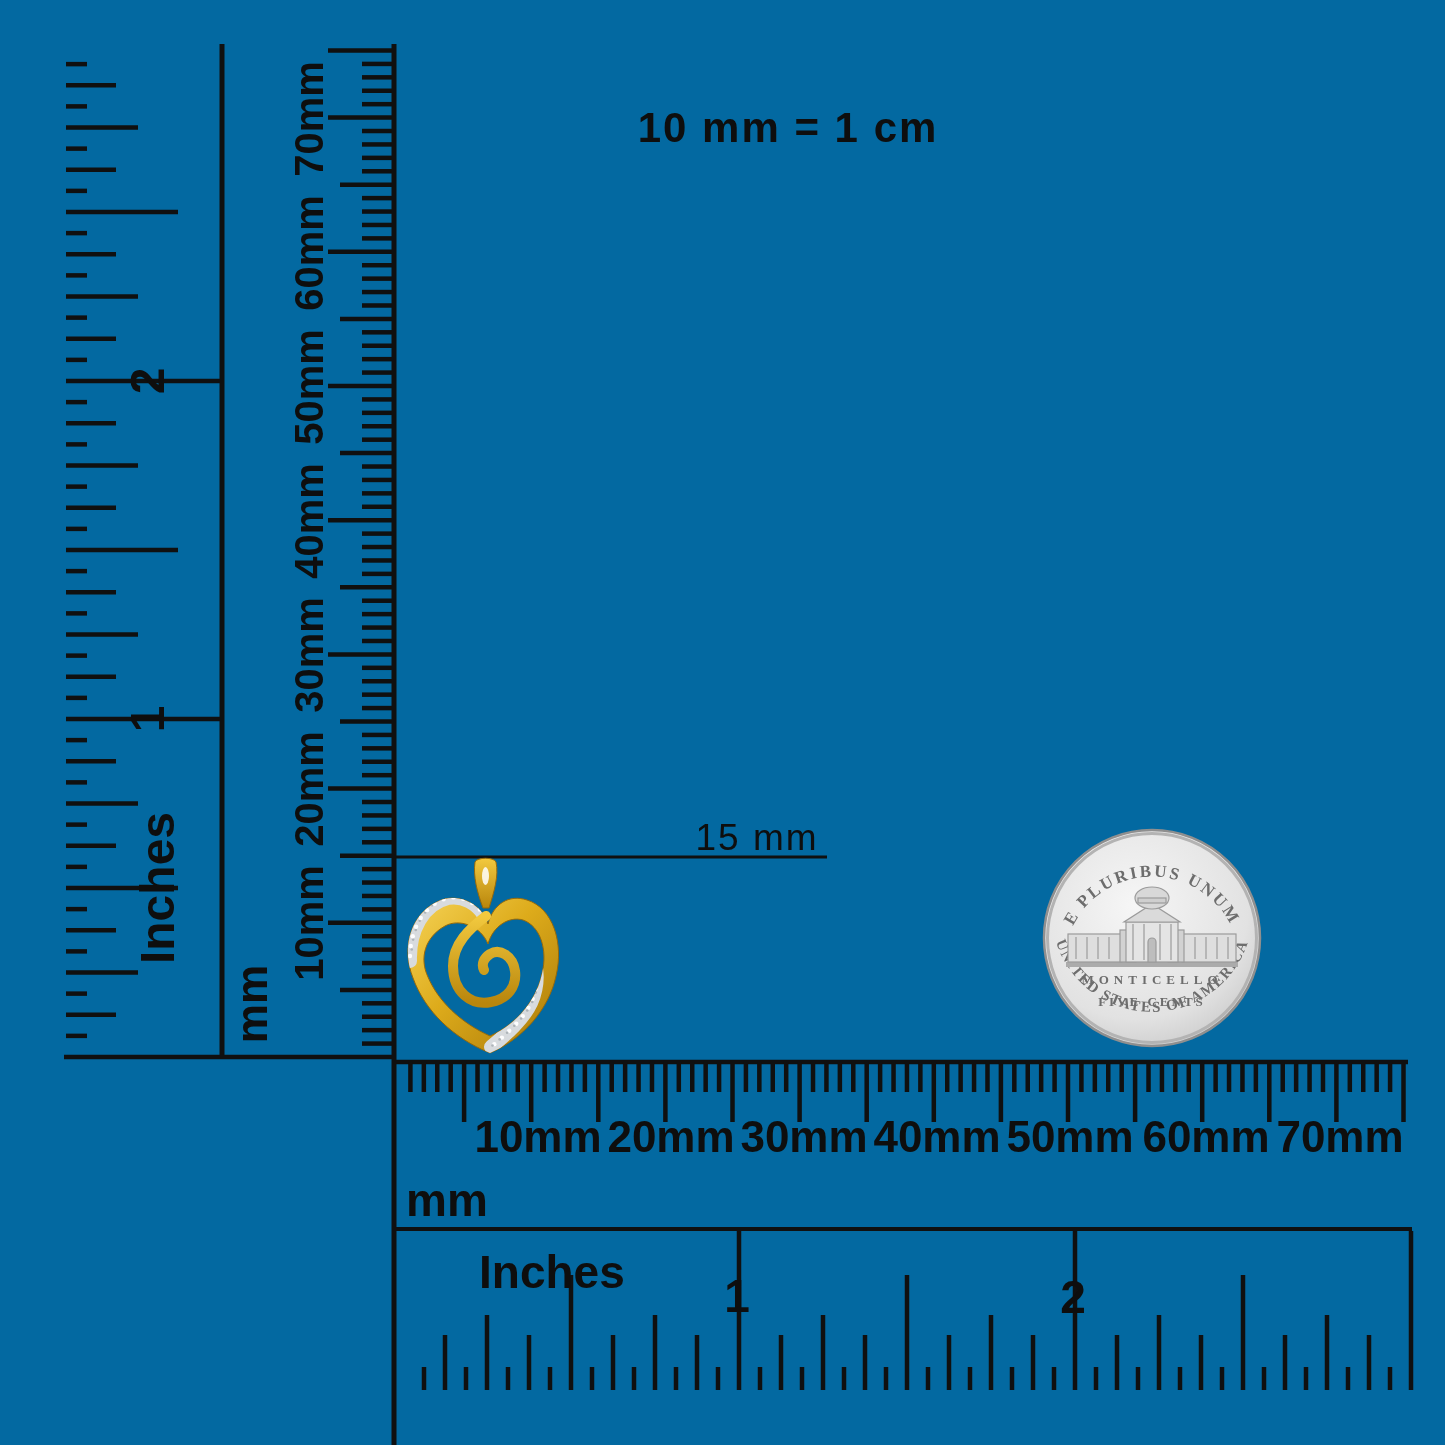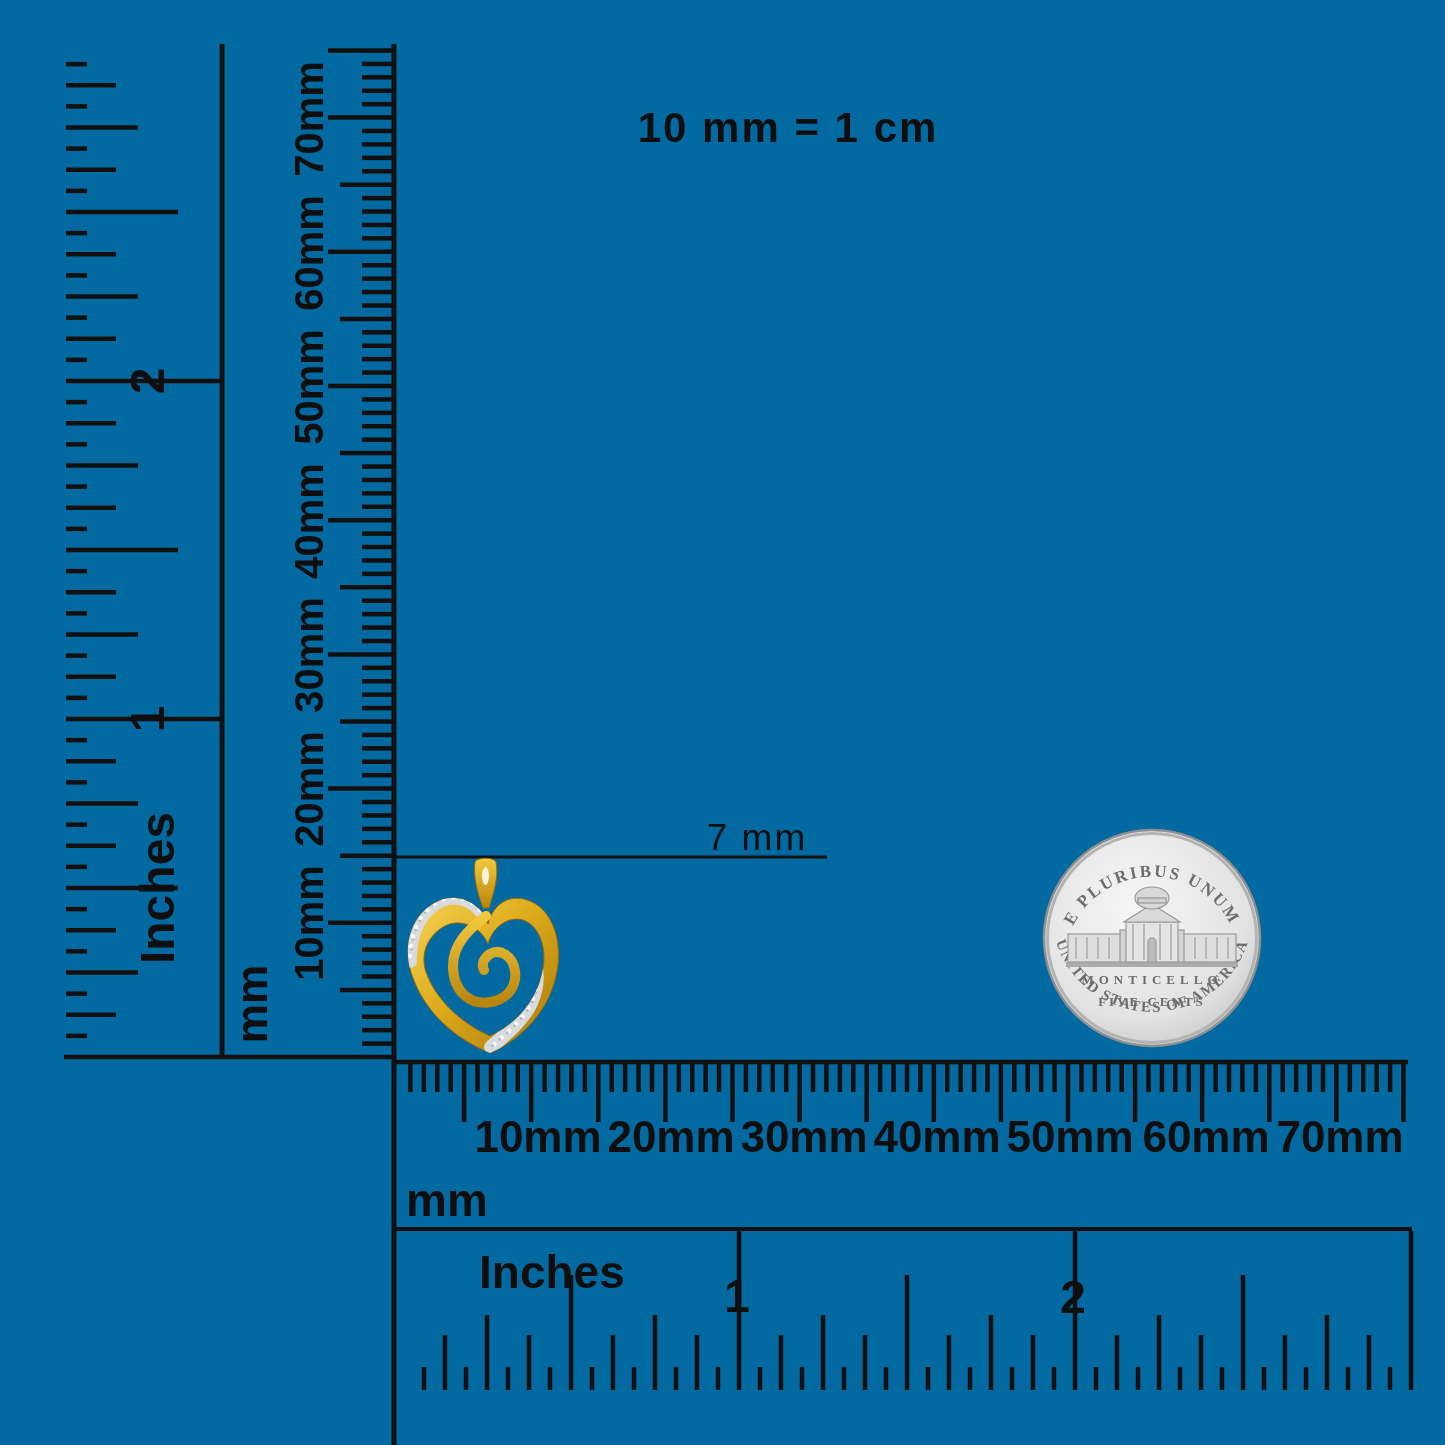--- a/index.html
+++ b/index.html
@@ -284,7 +284,7 @@
     </svg>
 
   <div class="lbl note ctr" style="left:788px;top:128px;">10 mm = 1 cm</div>
-  <div class="lbl meas ctr" style="left:757px;top:837px;">7 mm</div>
+  <div class="lbl meas ctr" style="left:757px;top:837px;">15 mm</div>
 
   <div class="lbl left-inches rot" style="left:158px;top:888px;">Inches</div>
   <div class="lbl left-num rot" style="left:148px;top:719px;">1</div>

